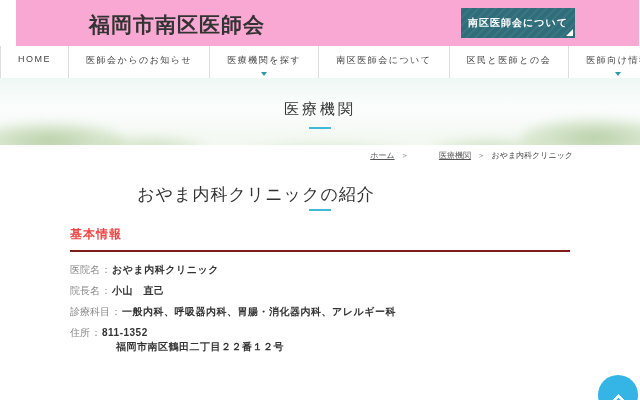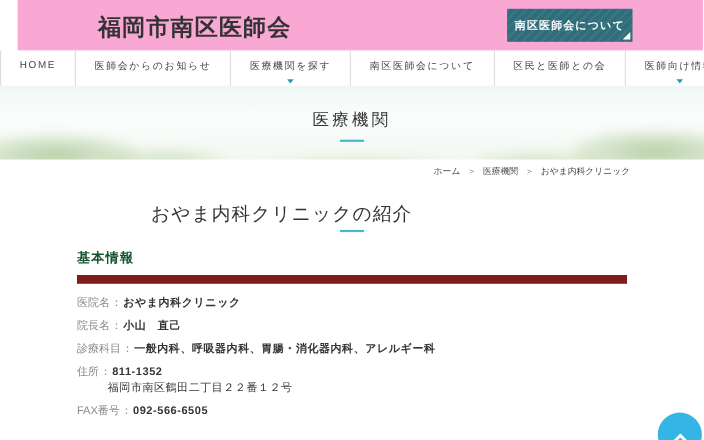--- a/index.html
+++ b/index.html
@@ -63,7 +63,7 @@
 
   
   .breadcrumb { position:absolute; top:150px; right:67px; font-size:8px; color:#555; white-space:nowrap; }
-  .bc-link { cursor:pointer; color:#555; }
+  .bc-link { text-decoration:underline; cursor:pointer; color:#555;margin-left:24px; }
   .bc-sep { margin:0 4px; color:#777; }
   .bc-current { color:#444; }
 

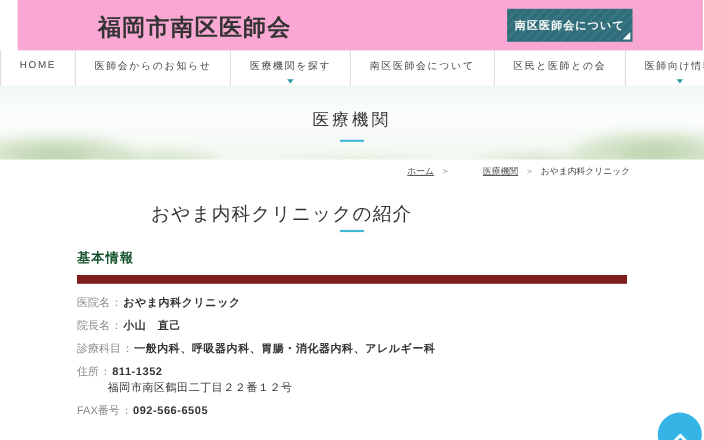--- a/index.html
+++ b/index.html
@@ -74,8 +74,8 @@
 
   
   .content { position:absolute; left:70px; top:226px; width:500px; }
-  .section-title { margin:0; padding-bottom:7px; font-size:12px; font-weight:700; color:#14532d;
-    letter-spacing:1px; border-bottom:8px solid #7f1d1d;font-family:Liberation Serif, serif; }
+  .section-title { margin:0; padding-bottom:7px; font-size:12px; font-weight:700; color:#ef4444;
+    letter-spacing:1px; border-bottom:2px solid #7f1d1d;font-family:Liberation Serif, serif; }
   .rows { margin-top:12px; }
   .row { font-size:10px; line-height:11px; margin-bottom:10px; color:#333; white-space:nowrap; }
   .row .lbl { color:#888; font-weight:400; }

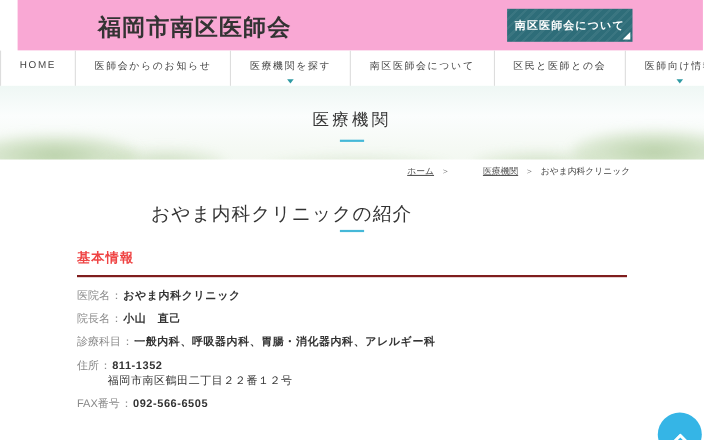--- a/index.html
+++ b/index.html
@@ -81,7 +81,7 @@
   .row .lbl { color:#888; font-weight:400; }
   .row .sep { color:#888; margin:0 1px; }
   .row .val { color:#333; font-weight:700; letter-spacing:.5px; }
-  .row .val2 { margin-left:28px; margin-top:3px; font-weight:400; letter-spacing:.5px; }
+  .row .val2 { margin-left:46px; margin-top:3px; font-weight:700; letter-spacing:.5px; }
 
   
   .scroll-top { position:absolute; right:2px; top:375px; width:40px; height:40px; border-radius:50%;

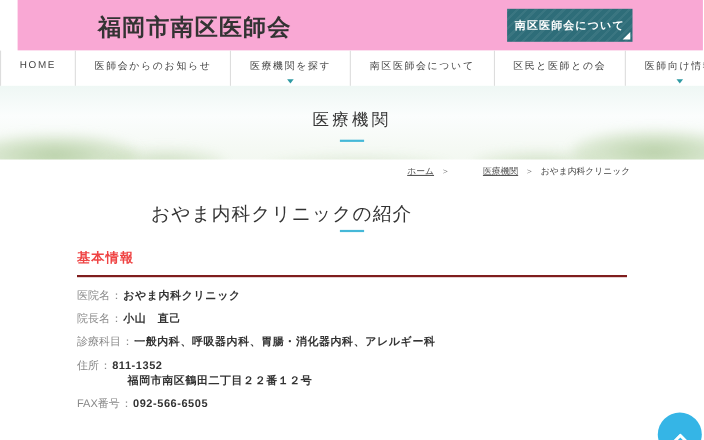--- a/index.html
+++ b/index.html
@@ -170,9 +170,6 @@
     </div>
 
 
-    <div class="row">
-      <span class="lbl">FAX番号</span><span class="sep">：</span><span class="val">092-566-6505</span>
-    </div>
 
   </div>
 </main>

